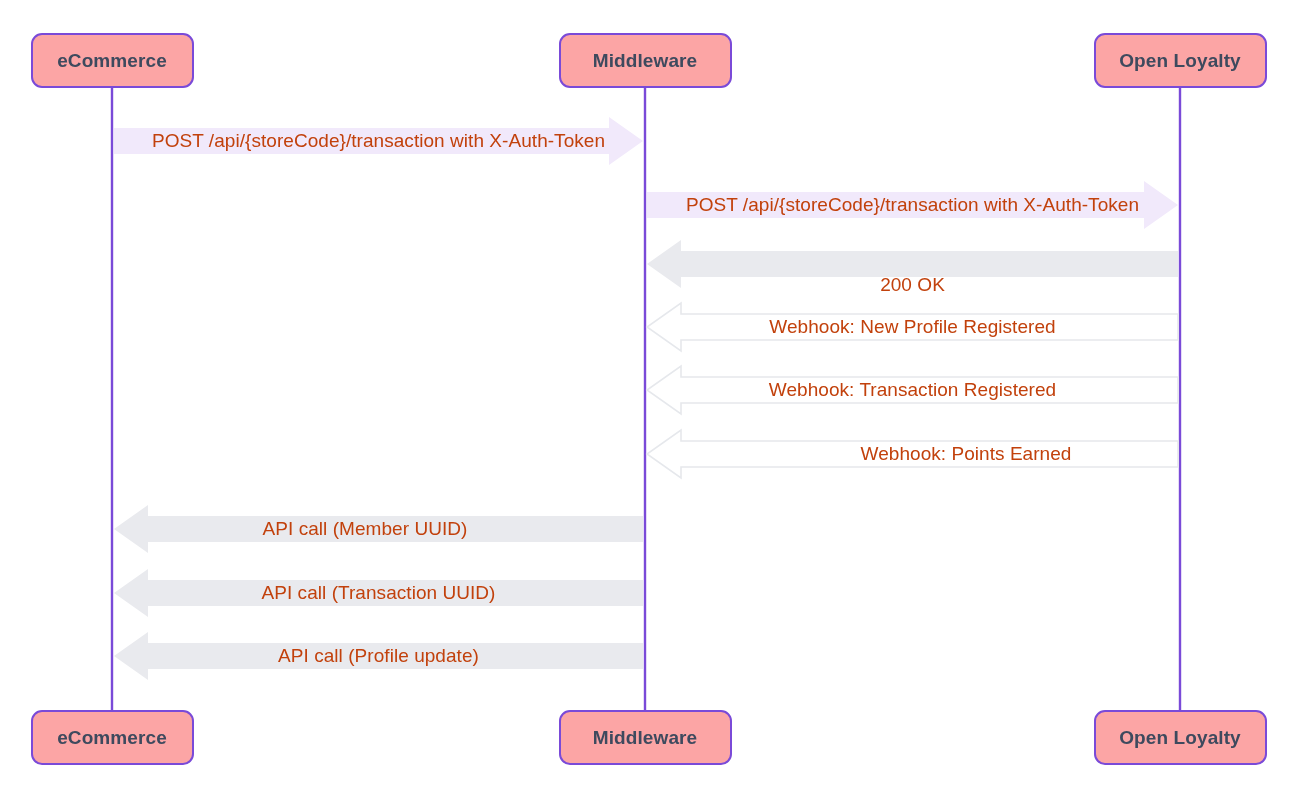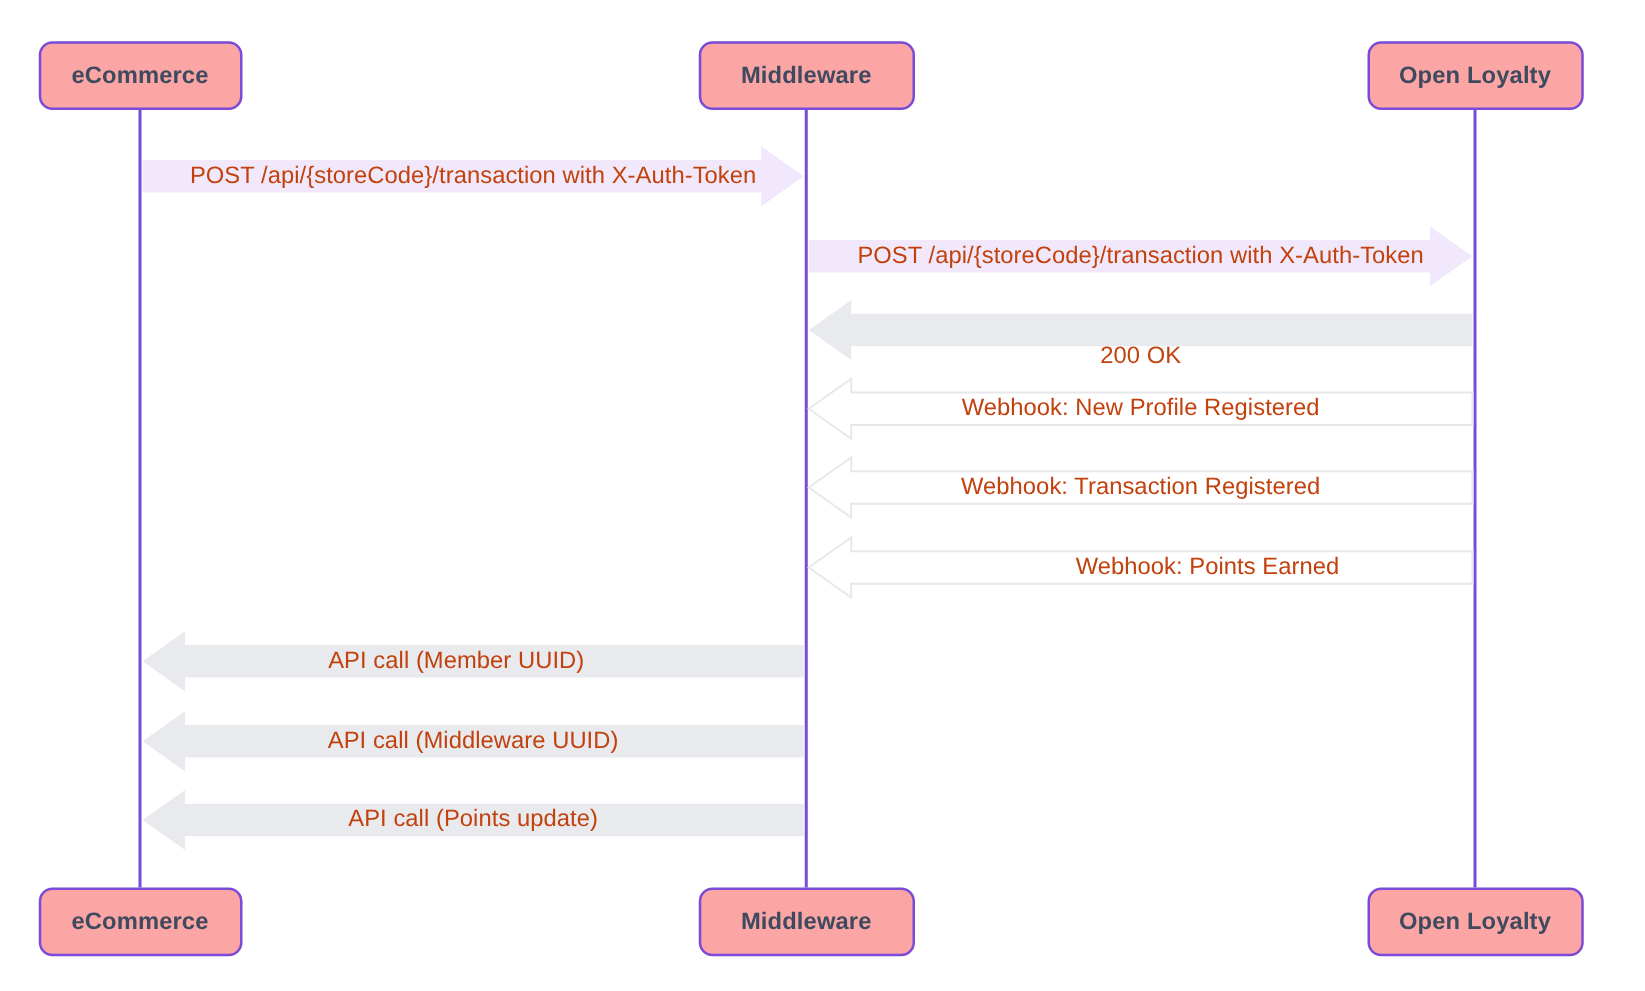--- a/index.html
+++ b/index.html
@@ -84,7 +84,7 @@
       <div class="msg-label" style="left: 912.5px; top: 390px; text-align: center;">Webhook: Transaction Registered</div>
       <div class="msg-label" style="left: 938px; top: 454px; margin-left: 28px;">Webhook: Points Earned</div>
       <div class="msg-label" style="left: 365px; top: 529px;">API call (Member UUID)</div>
-      <div class="msg-label" style="left: 378.5px; top: 593px;">API call (Middleware UUID)</div>
+      <div class="msg-label" style="left: 378.5px; top: 593px;">API call (Transaction UUID)</div>
       <div class="msg-label" style="left: 378.5px; top: 656px;">API call (Points update)</div>
     </div>
 </div>

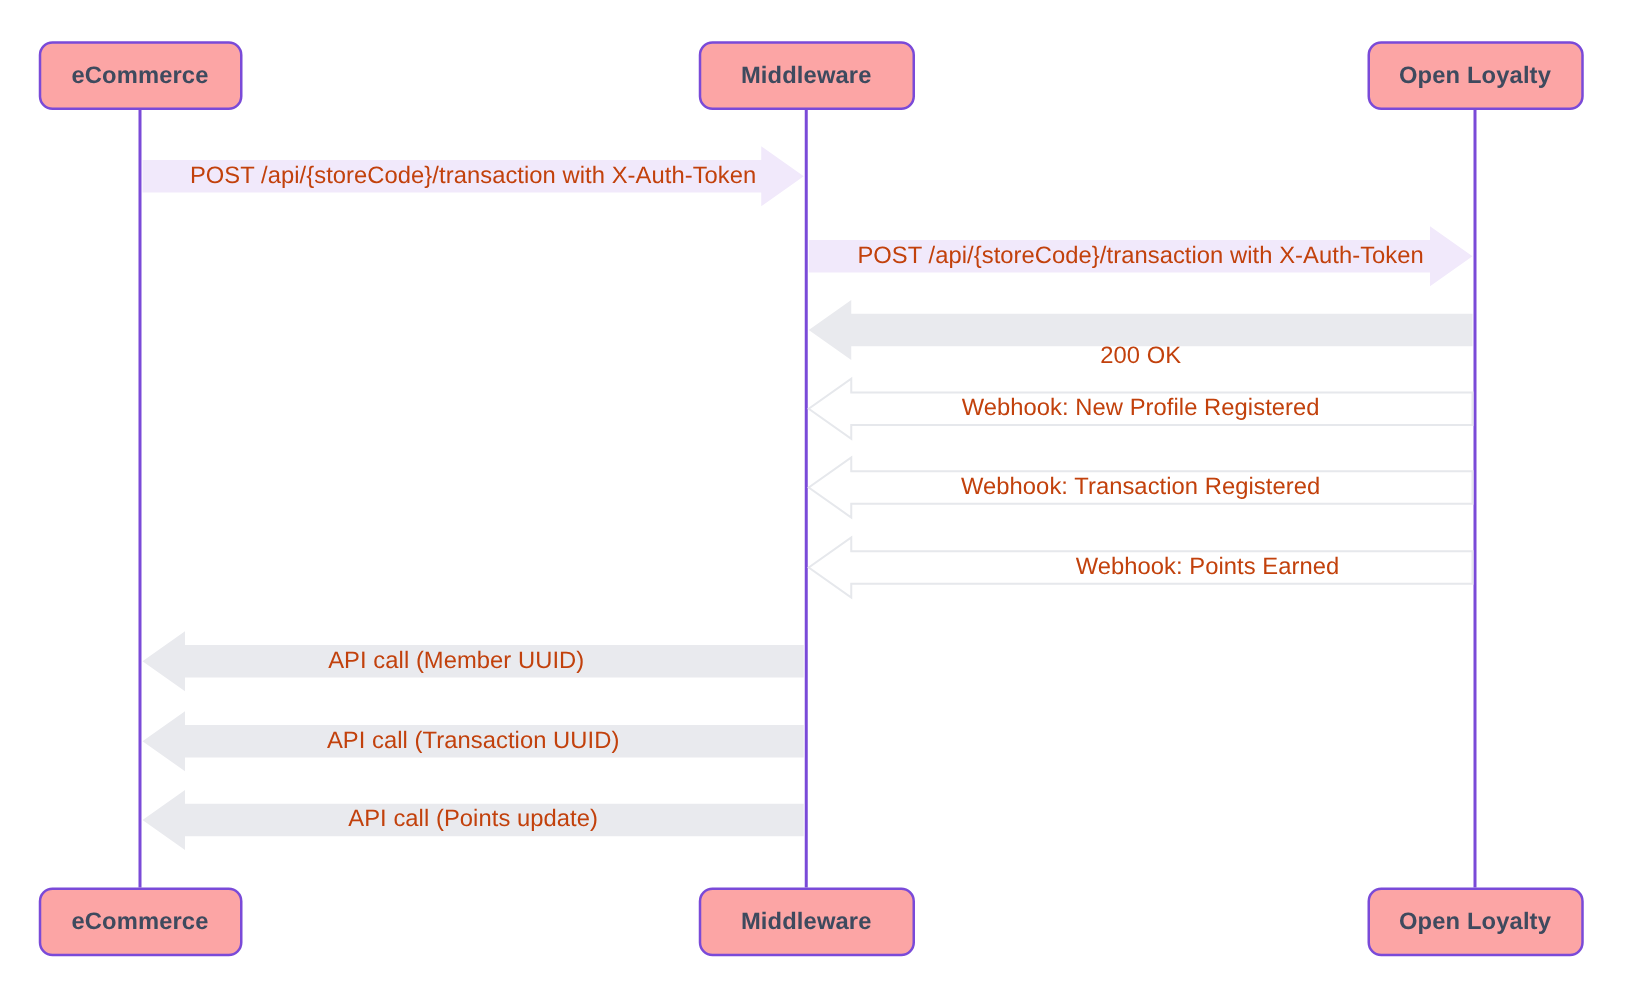--- a/index.html
+++ b/index.html
@@ -85,7 +85,7 @@
       <div class="msg-label" style="left: 938px; top: 454px; margin-left: 28px;">Webhook: Points Earned</div>
       <div class="msg-label" style="left: 365px; top: 529px;">API call (Member UUID)</div>
       <div class="msg-label" style="left: 378.5px; top: 593px;">API call (Transaction UUID)</div>
-      <div class="msg-label" style="left: 378.5px; top: 656px;">API call (Points update)</div>
+      <div class="msg-label" style="left: 378.5px; top: 656px;">API call (Profile update)</div>
     </div>
 </div>
 

